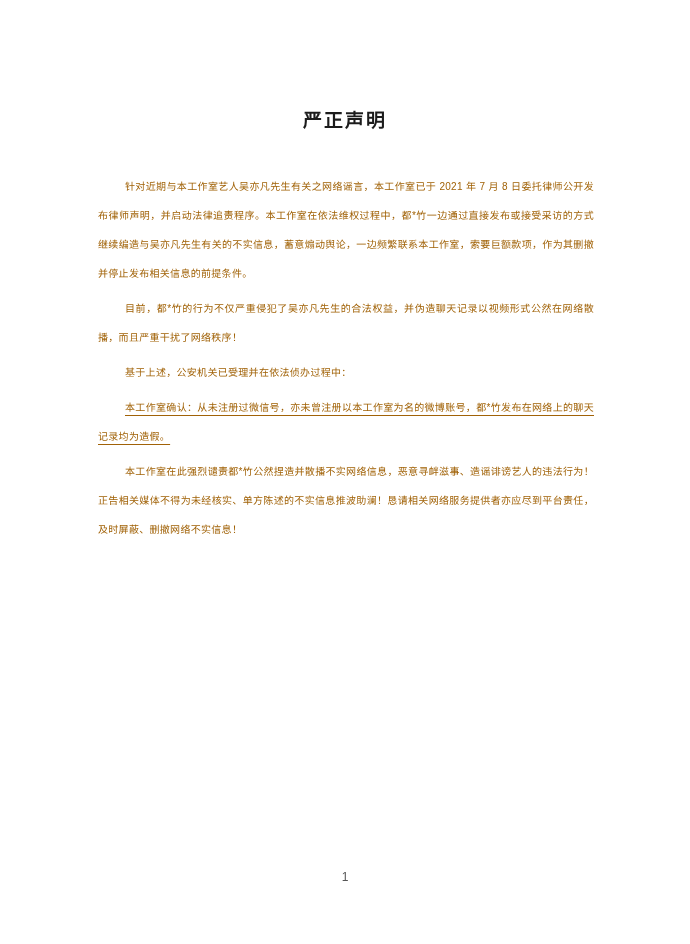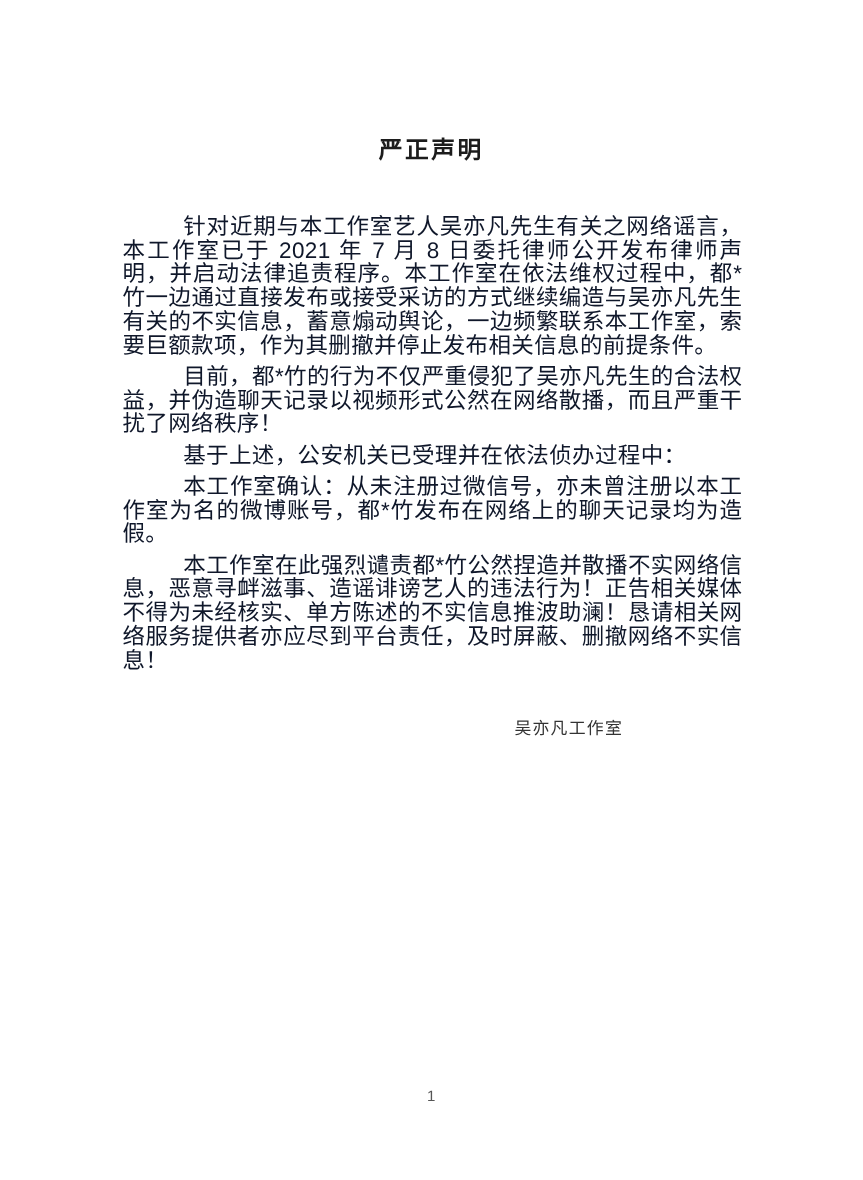--- a/index.html
+++ b/index.html
@@ -30,12 +30,12 @@
   }
   .para {
     margin: 0 0 6px 0;
-    font-size: 18px;
-    line-height: 19px;
+    font-size: 10px;
+    line-height: 29px;
     text-align: justify;
     text-indent: 2.7em;
     letter-spacing: 0.3px;
-    color: #0f172a;
+    color: #a16207;
   }
   .para.underline {
     text-underline-offset: 4px;

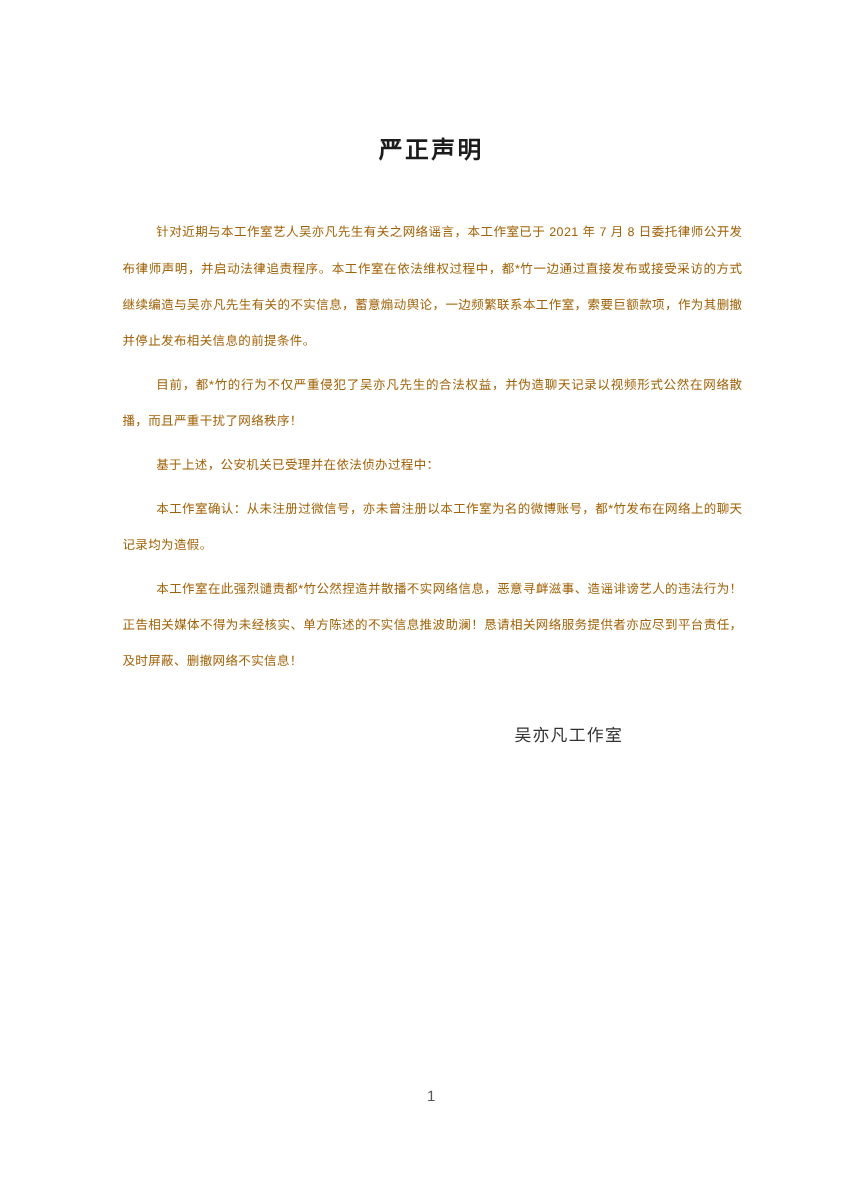--- a/index.html
+++ b/index.html
@@ -38,6 +38,7 @@
     color: #a16207;
   }
   .para.underline {
+    text-decoration: underline;
     text-underline-offset: 4px;
   }
   .signature-block {

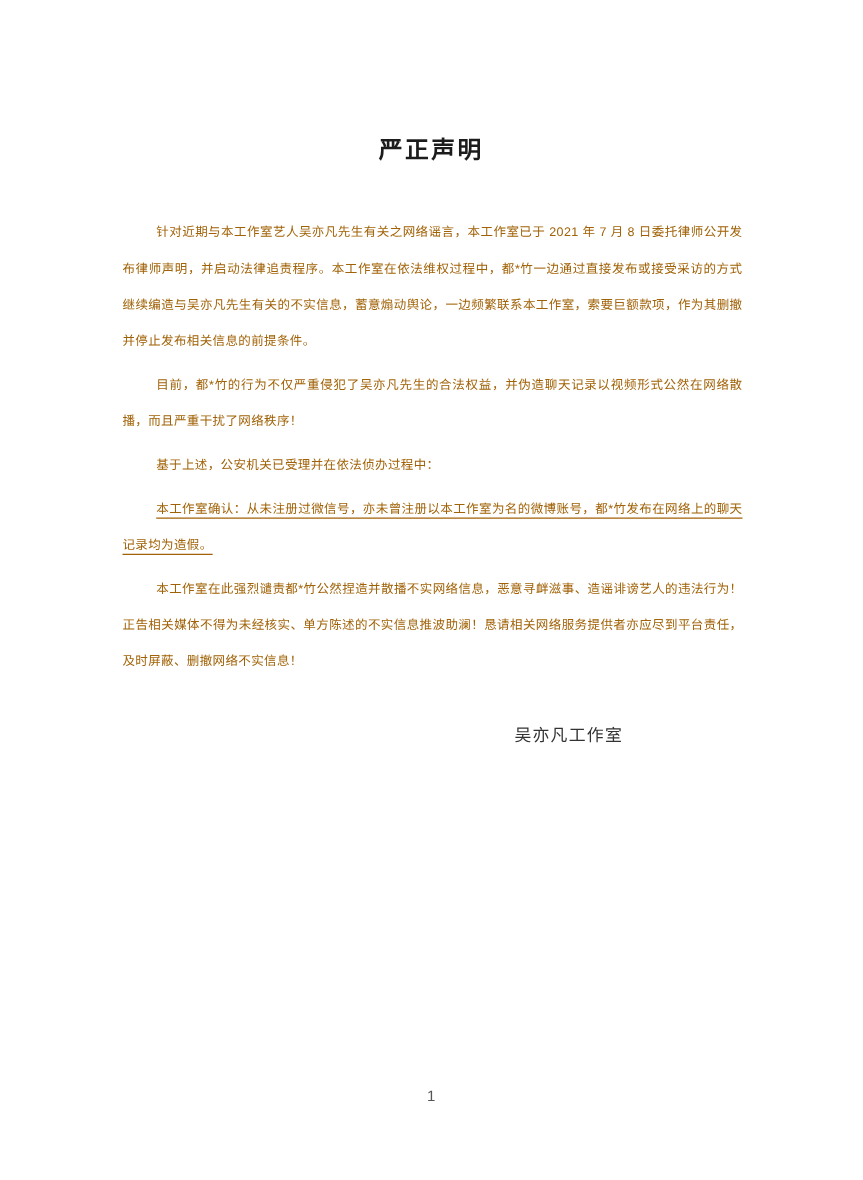--- a/index.html
+++ b/index.html
@@ -87,7 +87,6 @@
   </div>
 
   <div class="signature-block">
-    <div class="signature-line">吴亦凡工作室</div>
   </div>
 
   <div class="page-number">1</div>

